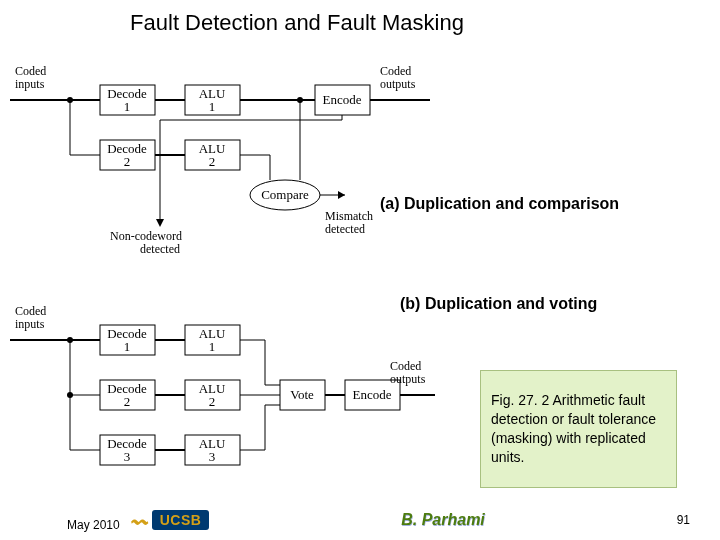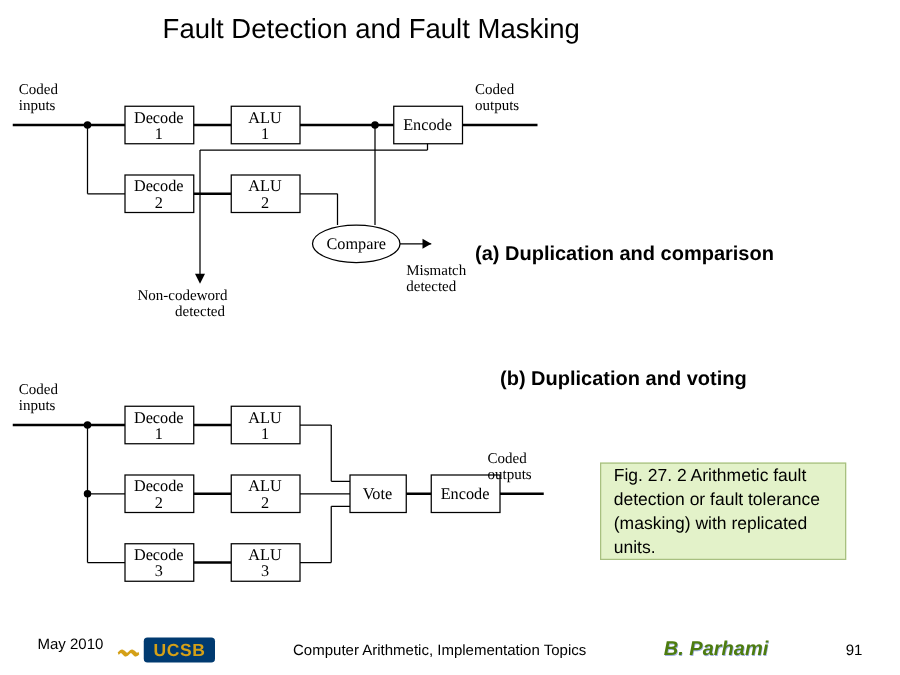--- a/index.html
+++ b/index.html
@@ -31,7 +31,7 @@
     position: absolute;
     background: #e3f2c9;
     border: 1px solid #a8c080;
-    padding: 0 10px;
+    padding: 20px 10px;
     font-size: 14px;
     line-height: 1.35;
     color: #000;

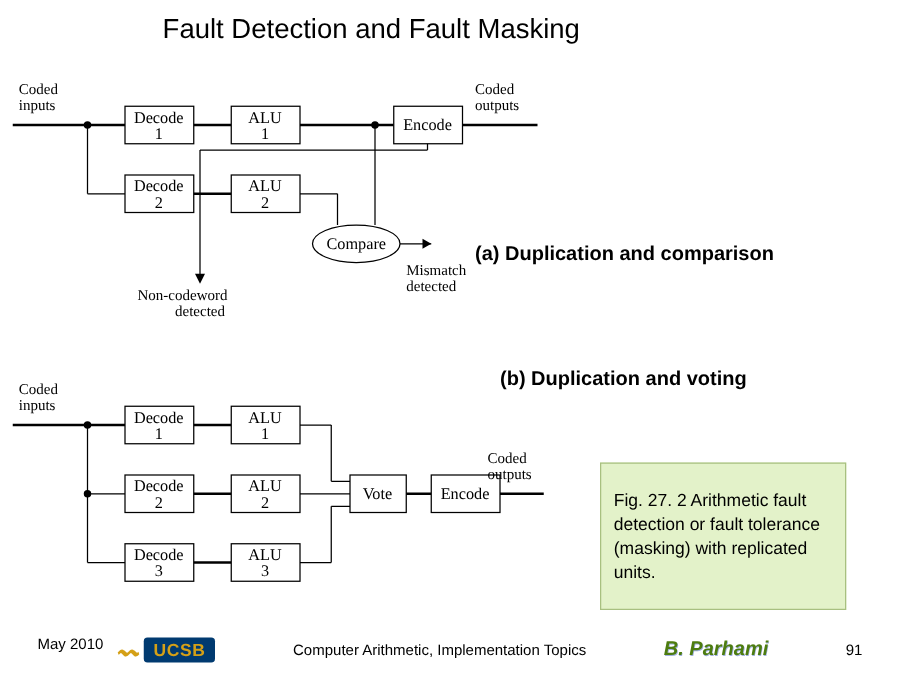--- a/index.html
+++ b/index.html
@@ -49,7 +49,7 @@
     padding: 0 30px;
     box-sizing: border-box;
   }
-  .footer-left { display: flex; align-items: flex-start; gap: 12px; }
+  .footer-left { display: flex; align-items: flex-end; gap: 12px; margin-left: 37px; }
   .ucsb-logo {
     display: inline-flex;
     align-items: center;

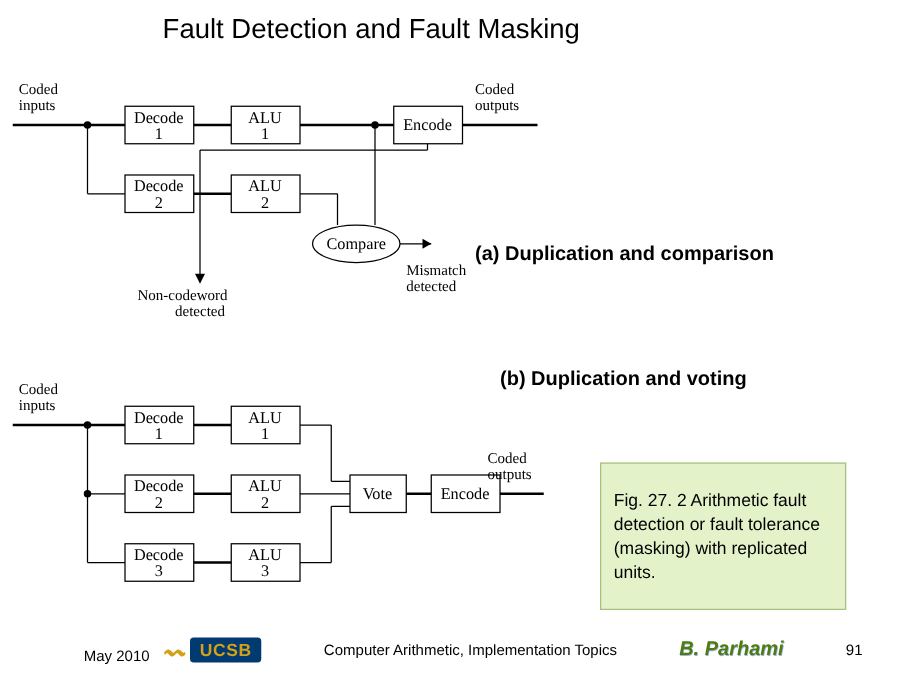--- a/index.html
+++ b/index.html
@@ -216,7 +216,6 @@
       <span class="ucsb-badge">UCSB</span>
     </span>
   </div>
-  <span>Computer Arithmetic, Implementation Topics</span>
   <span class="author">B. Parhami</span>
   <span>91</span>
 </div>

